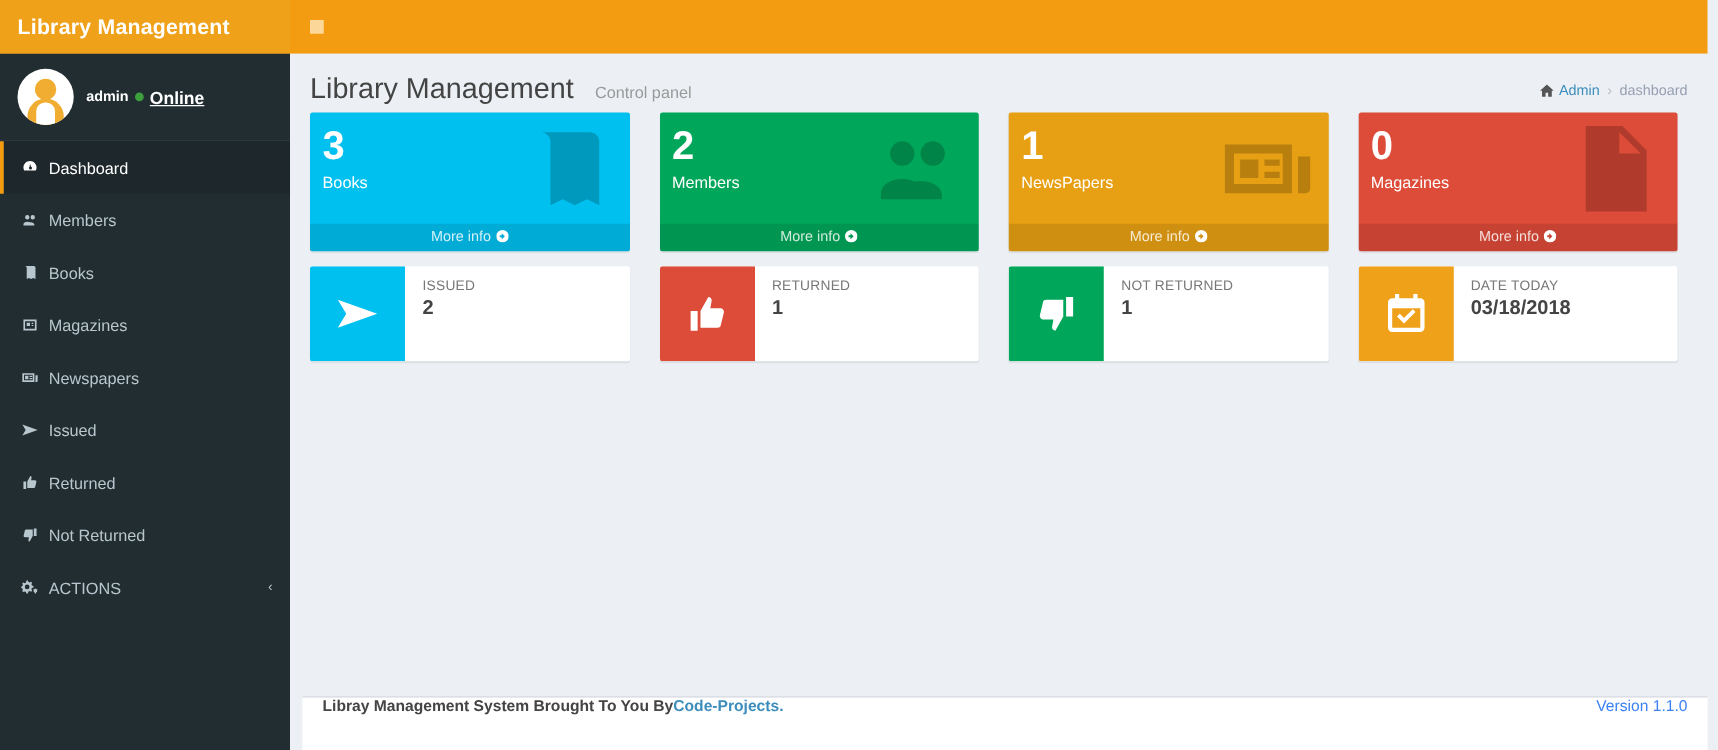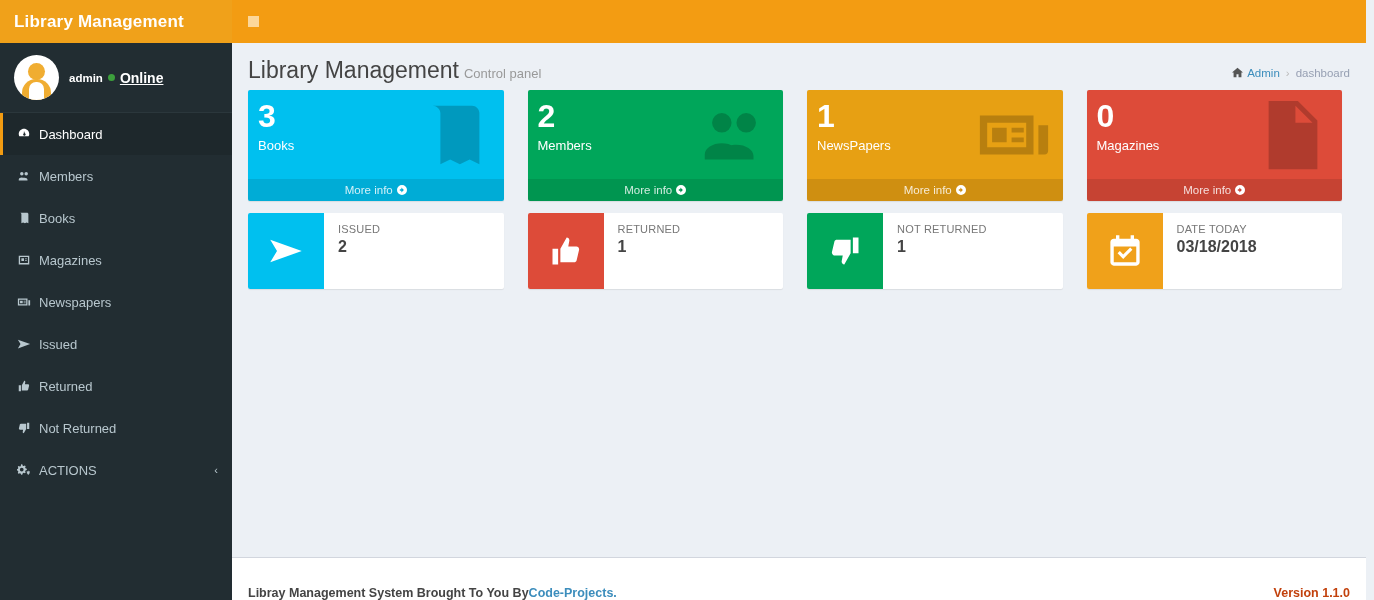--- a/index.html
+++ b/index.html
@@ -88,7 +88,7 @@
     padding: 14px 16px 6px; display: flex; align-items: baseline;
   }
   .page-title { font-size: 23px; color: #444; font-weight: normal; }
-  .page-sub { font-size: 13px; color: #999; margin-left: 5px; }
+  .page-sub { font-size: 13px; color: #999; margin-left: 17px; }
   .breadcrumb {
     margin-left: auto; display: flex; align-items: center; gap: 6px;
     font-size: 11.5px; color: #97a0b3;

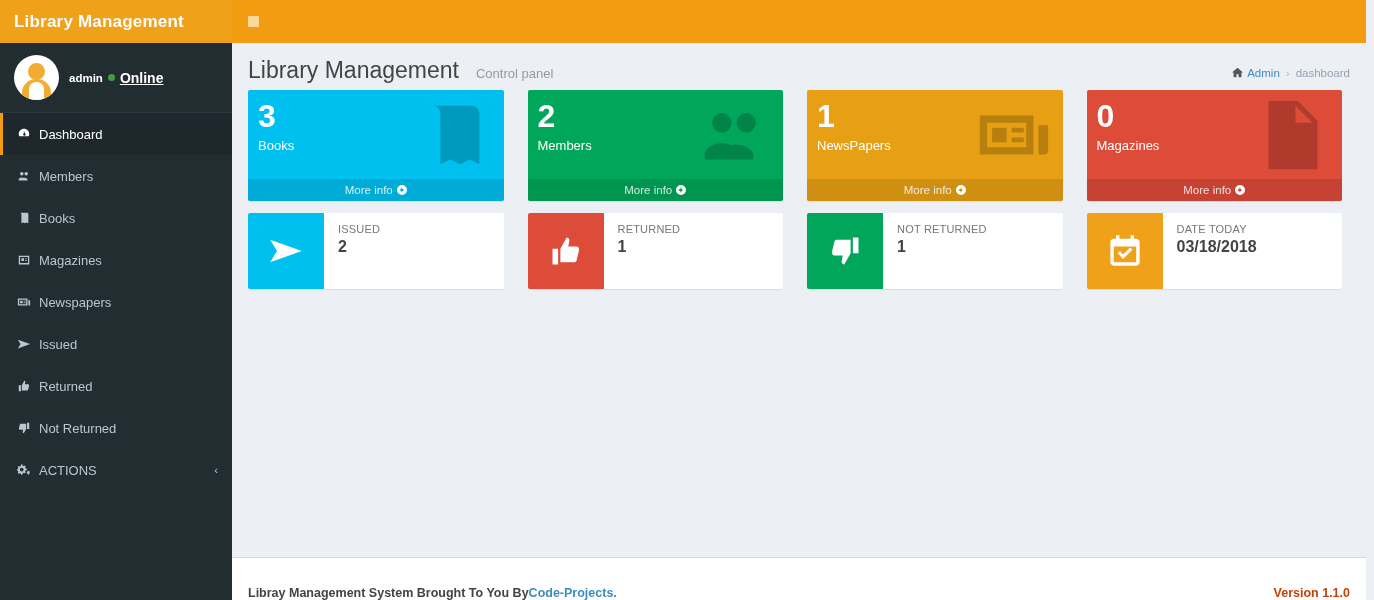--- a/index.html
+++ b/index.html
@@ -143,9 +143,9 @@
 
   
   .footer {
-    position: absolute; left: 232px; right: 0; bottom: 0; height: 43px;
+    position: absolute; left: 242px; right: 0; bottom: 0; height: 43px;
     background: #fff; border-top: 1px solid #d2d6de;
-    display: flex; align-items: flex-end; padding: 0 16px;
+    display: flex; align-items: flex-start; padding: 0 16px;
     font-size: 12.5px; color: #444; font-weight: bold;
   }
   .footer a { color: #3c8dbc; text-decoration: none; }

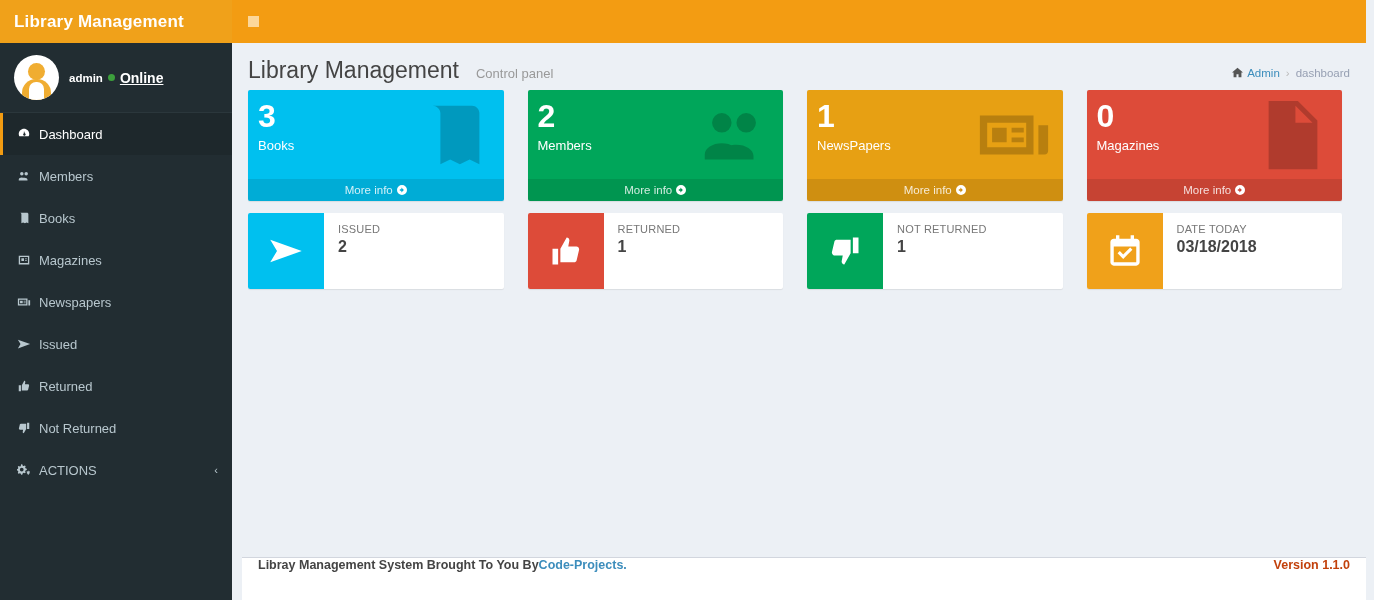--- a/index.html
+++ b/index.html
@@ -149,7 +149,7 @@
     font-size: 12.5px; color: #444; font-weight: bold;
   }
   .footer a { color: #3c8dbc; text-decoration: none; }
-  .footer .ver { margin-left: auto; font-weight: bold; color: #c2410c; }
+  .footer .ver { margin-left: auto; font-weight: normal; color: #3b82f6; }
 </style>
 </head>
 <body>

